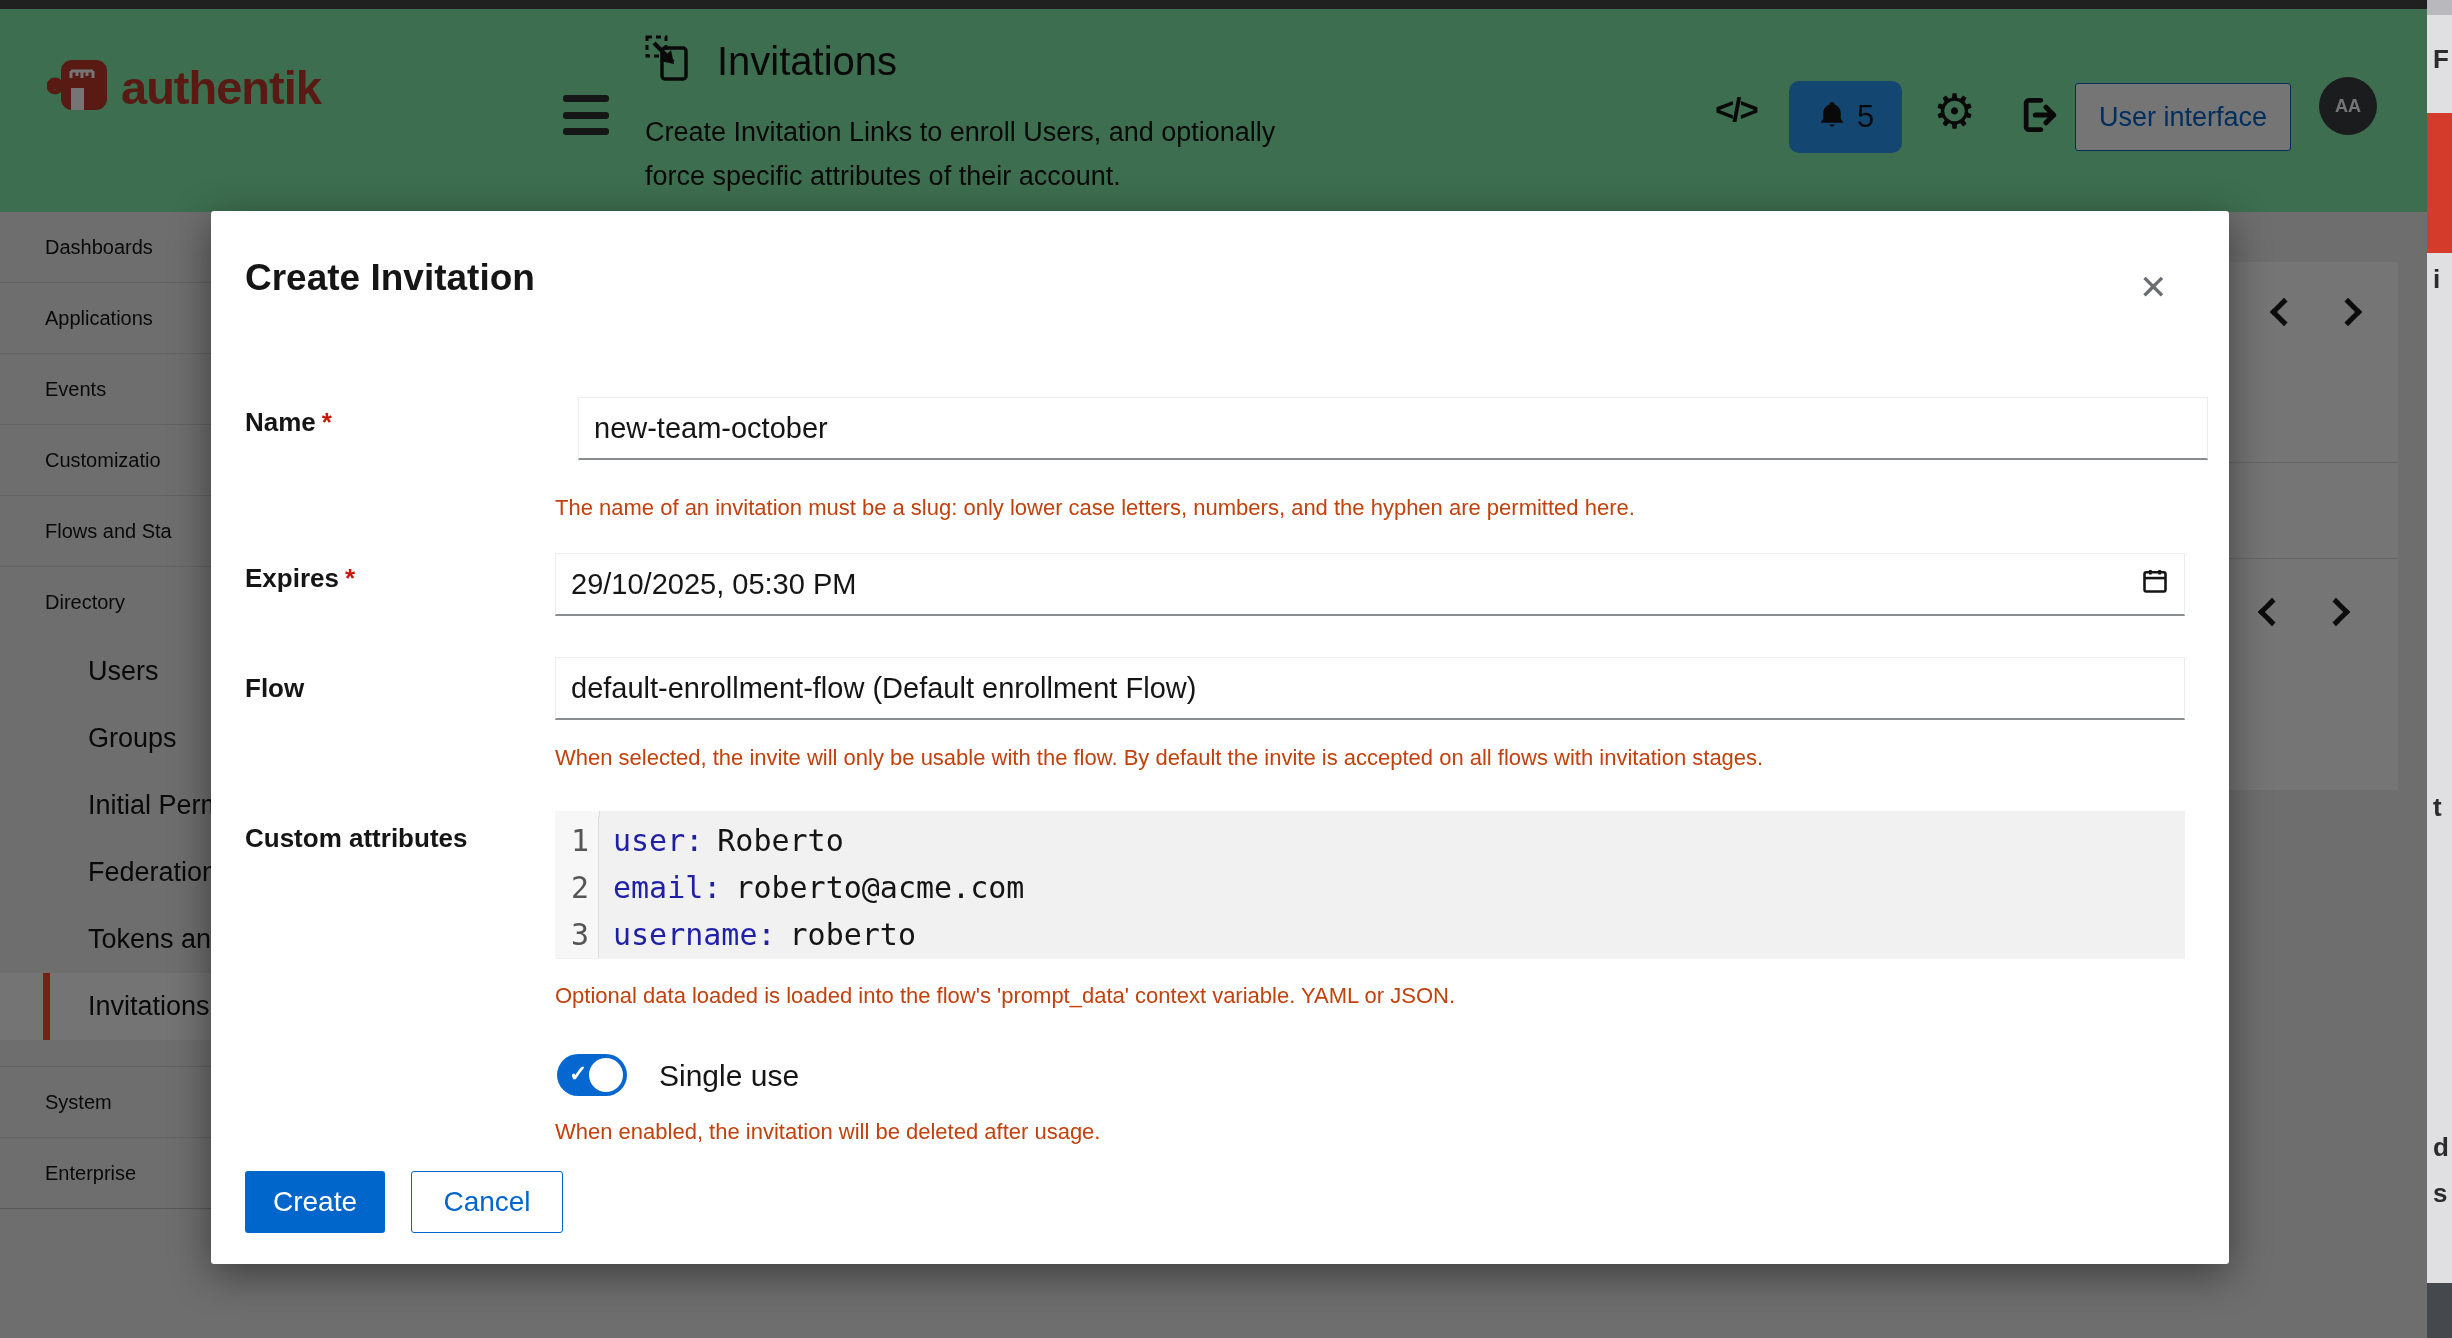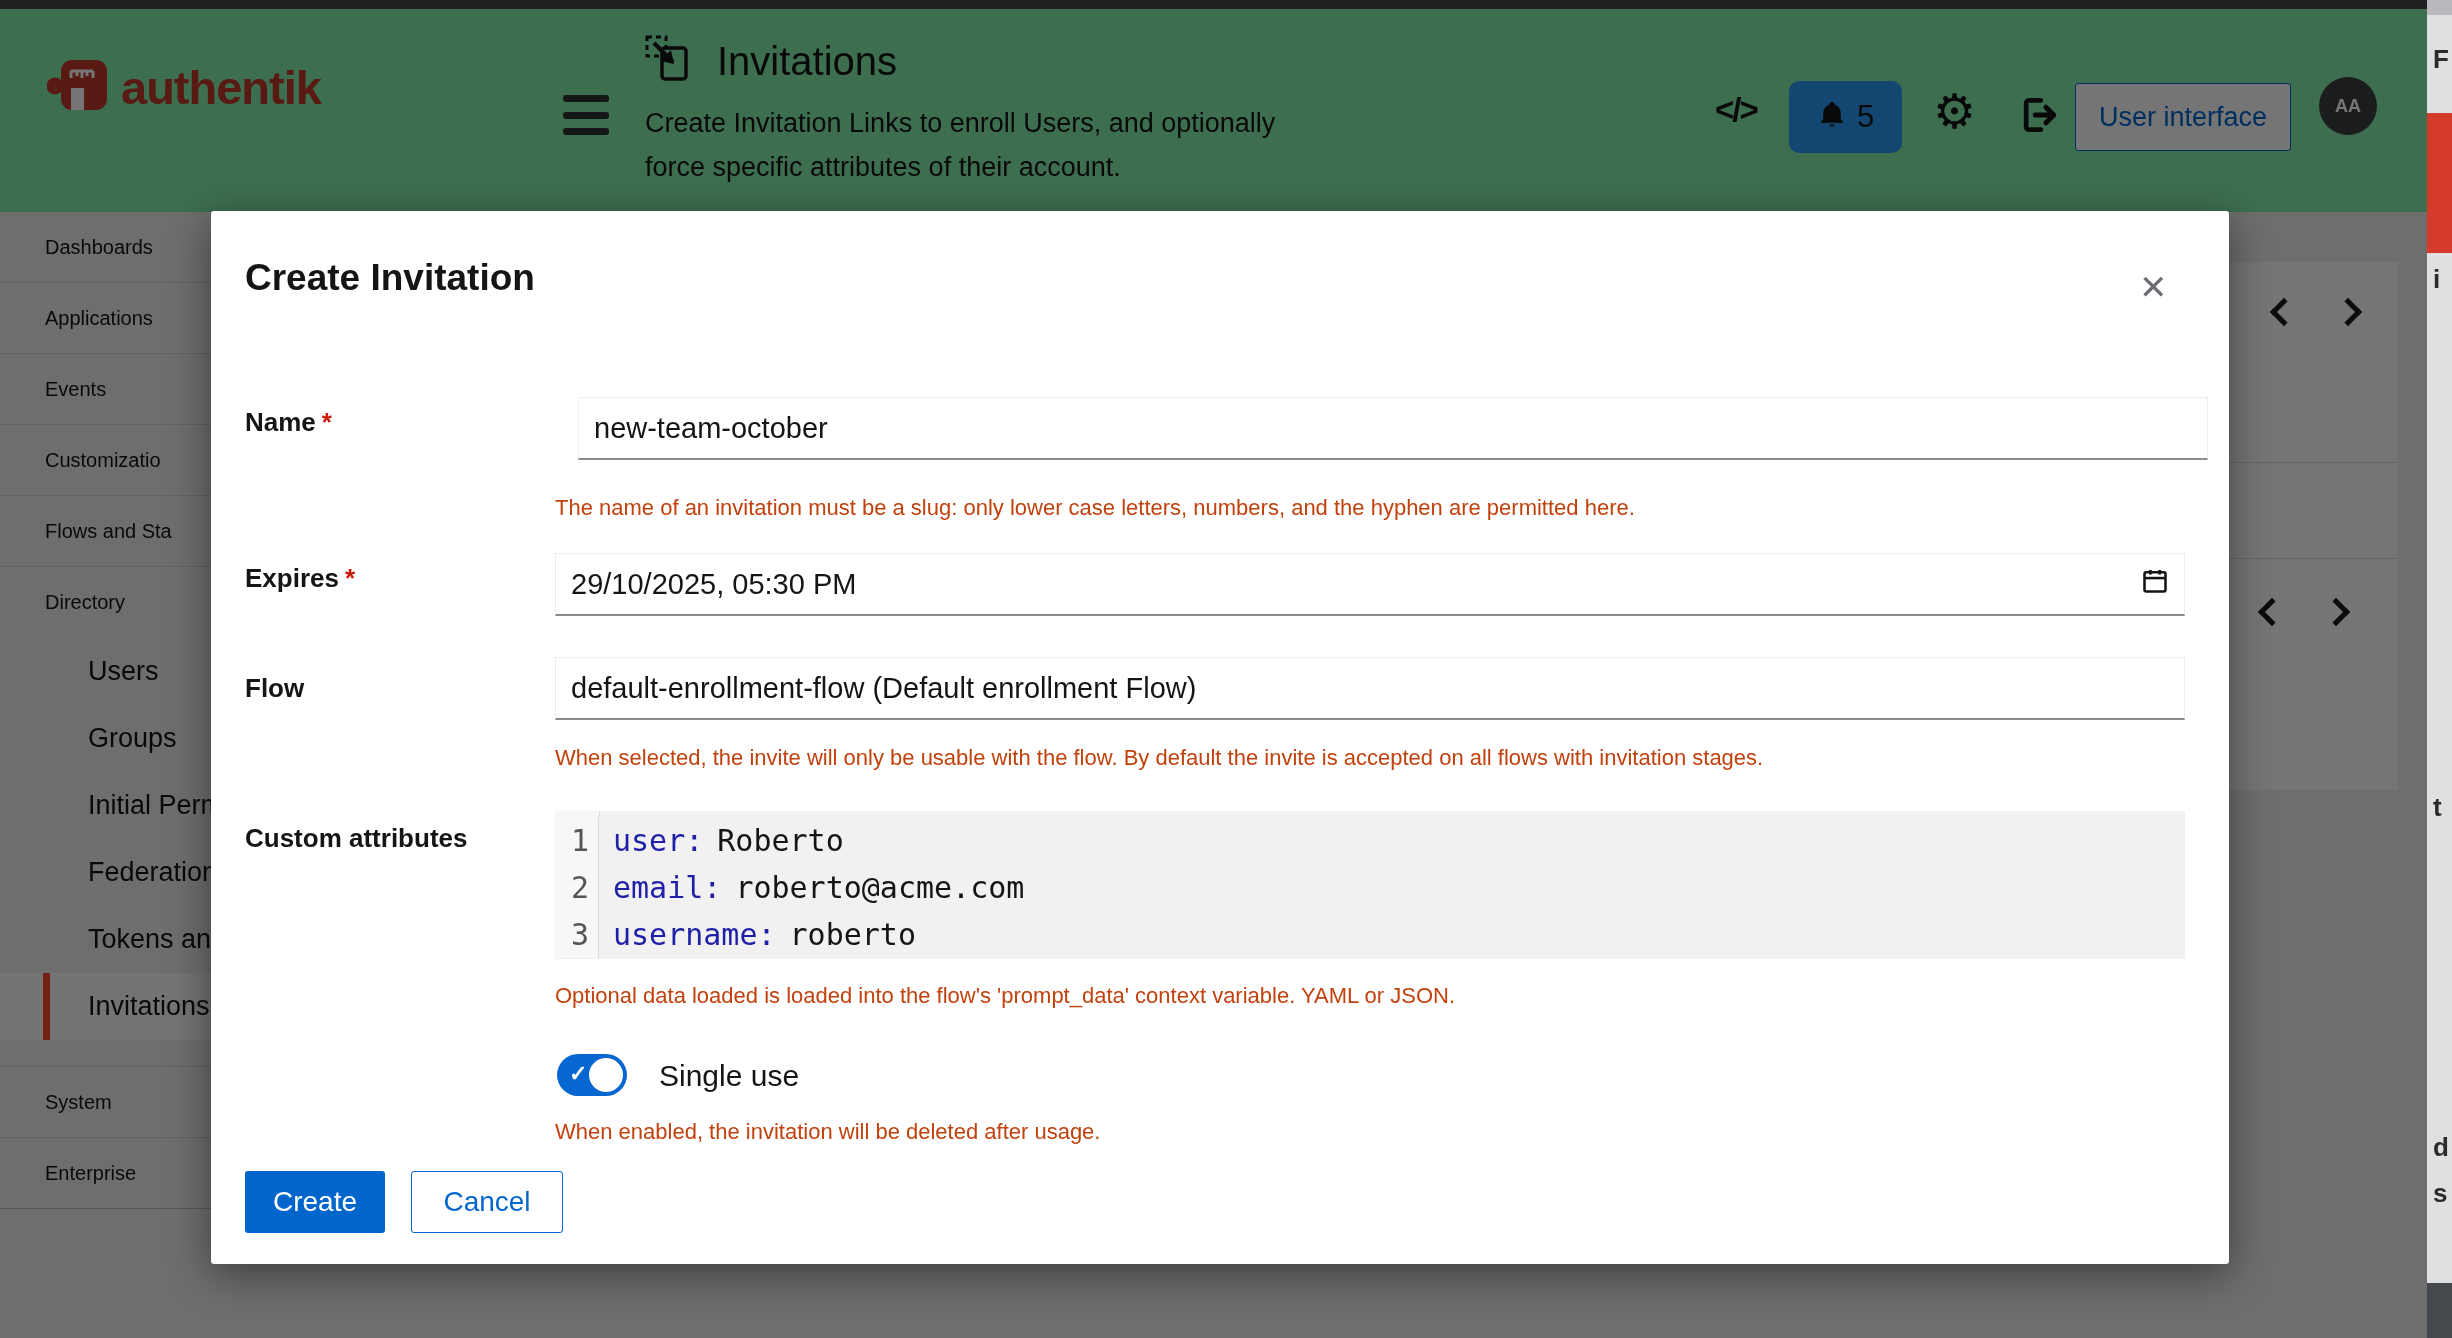--- a/index.html
+++ b/index.html
@@ -21,7 +21,7 @@
   .page-header{position:absolute;left:645px;top:26px;}
   .ph-row{display:flex;align-items:center;gap:26px;}
   .ph-title{font-size:40px;font-weight:500;color:#151515;}
-  .ph-desc{margin-top:15px;max-width:650px;font-size:27px;line-height:1.62;color:#151515;}
+  .ph-desc{margin-top:24px;max-width:650px;font-size:27px;line-height:1.62;color:#151515;}
 
   .tb-icons{position:absolute;right:0;top:0;height:203px;width:740px;left:1687px;}
   .code-icon{position:absolute;left:28px;top:82px;font-size:33px;font-weight:700;color:#151515;letter-spacing:-2px;}

